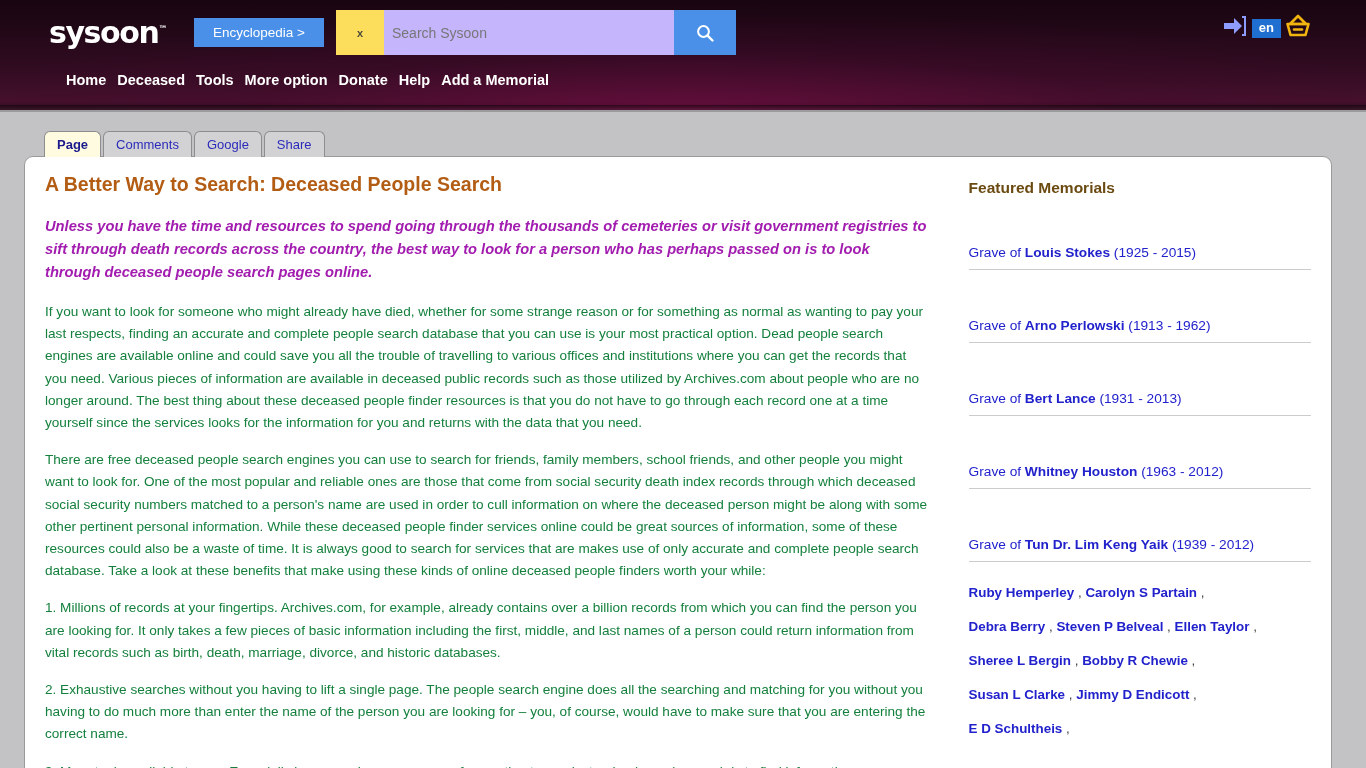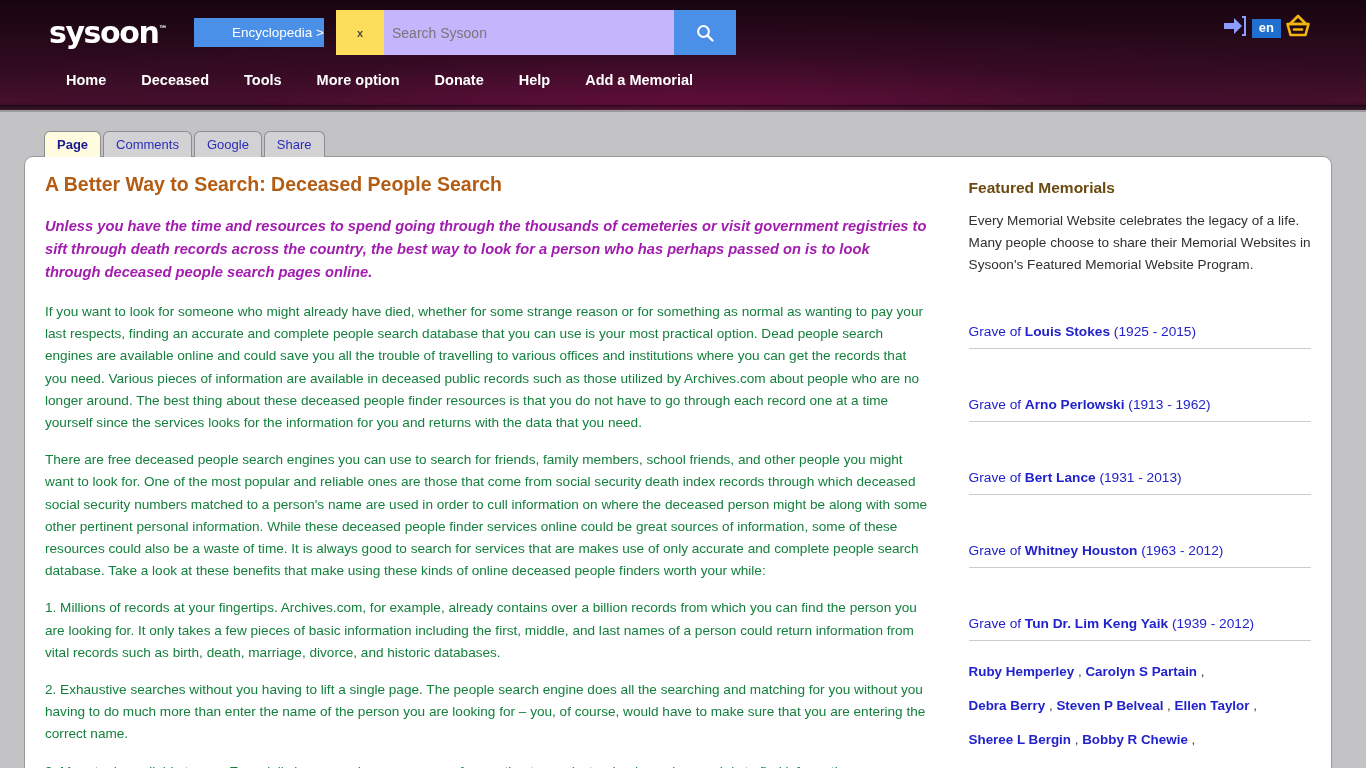--- a/index.html
+++ b/index.html
@@ -46,7 +46,7 @@
     font-family: "Liberation Sans", sans-serif;
     cursor: pointer;
     line-height: 29px;
-    text-align: right;
+    text-align: center;
     padding: 0;
   }
 

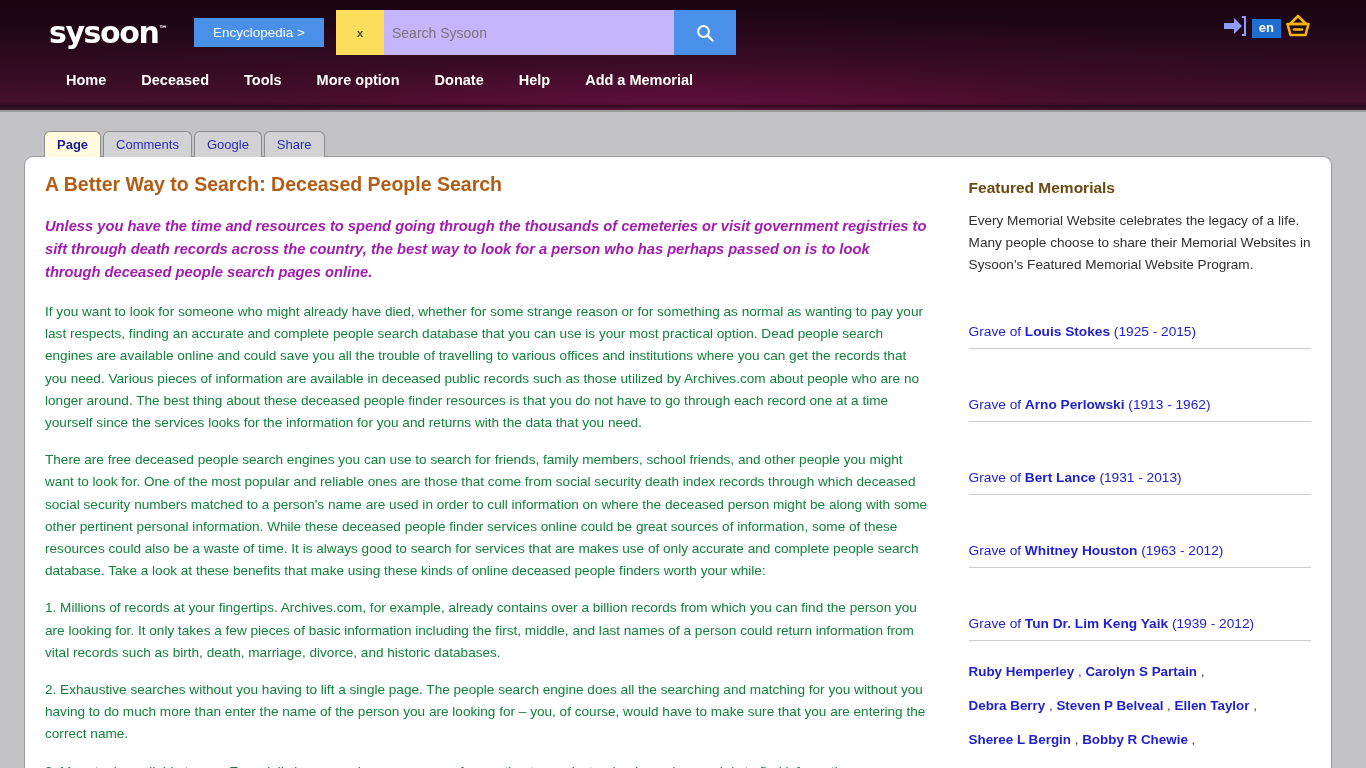--- a/index.html
+++ b/index.html
@@ -99,7 +99,7 @@
     position: absolute; left: 0; top: 72px;
     width: 100%;
     padding-left: 66px;
-    display: flex; align-items: center; gap: 35px;
+    display: flex; align-items: center; gap: 11px;
   }
   .mainnav a {
     color: #ffffff;

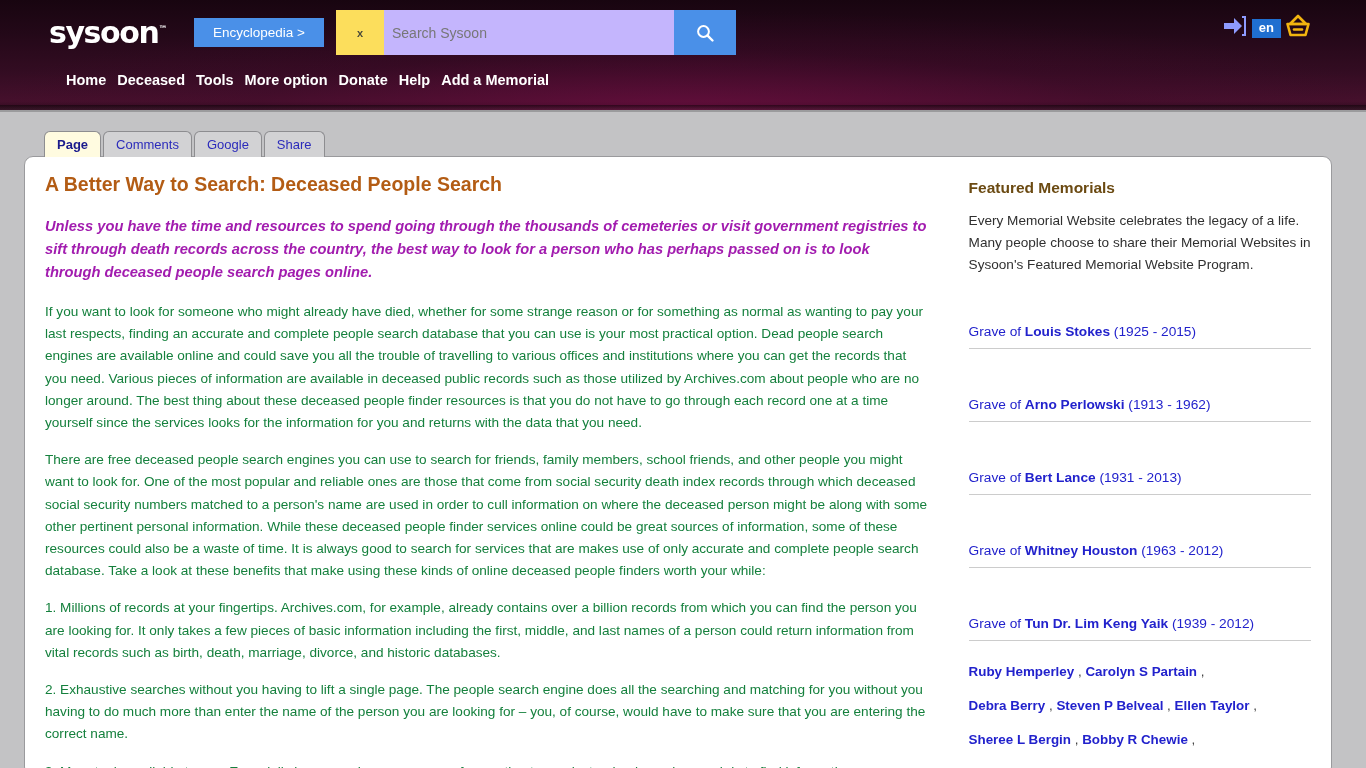--- a/index.html
+++ b/index.html
@@ -298,7 +298,6 @@
 
     <div class="col-side">
       <h2 class="side-title">Featured Memorials</h2>
-      <p class="side-text">Every Memorial Website celebrates the legacy of a life. Many people choose to share their Memorial Websites in Sysoon's Featured Memorial Website Program.</p>
 
       <div class="grave-row">
         <span>Grave of </span><span class="gname">Louis Stokes</span><span> (1925 - 2015)</span>

